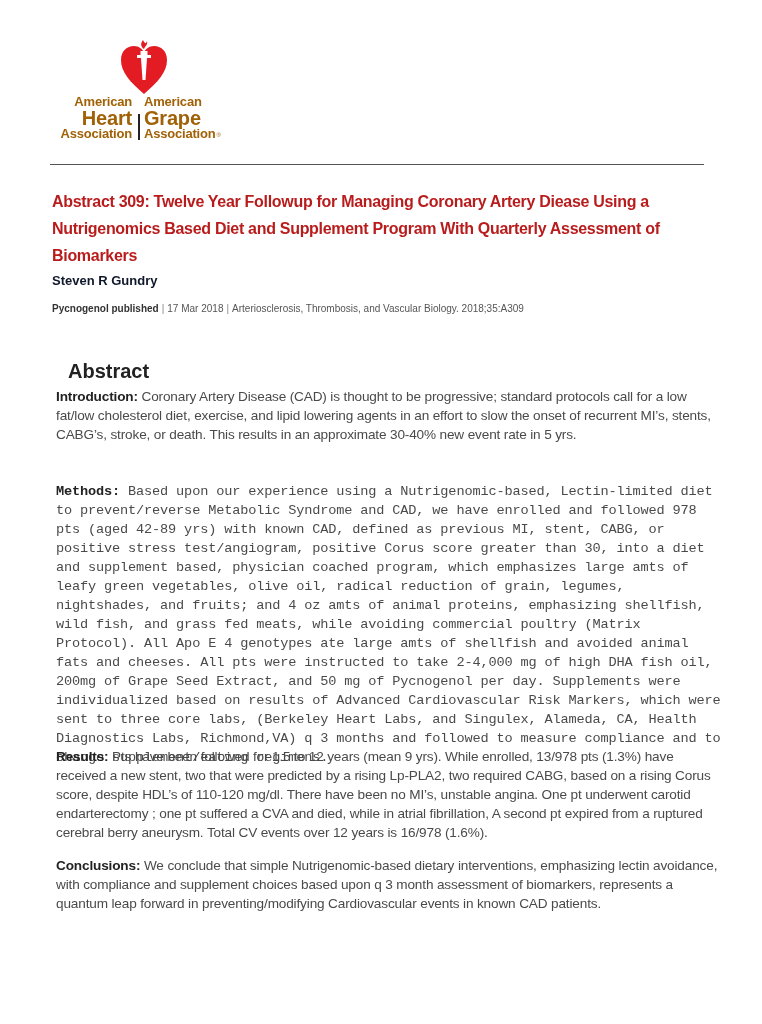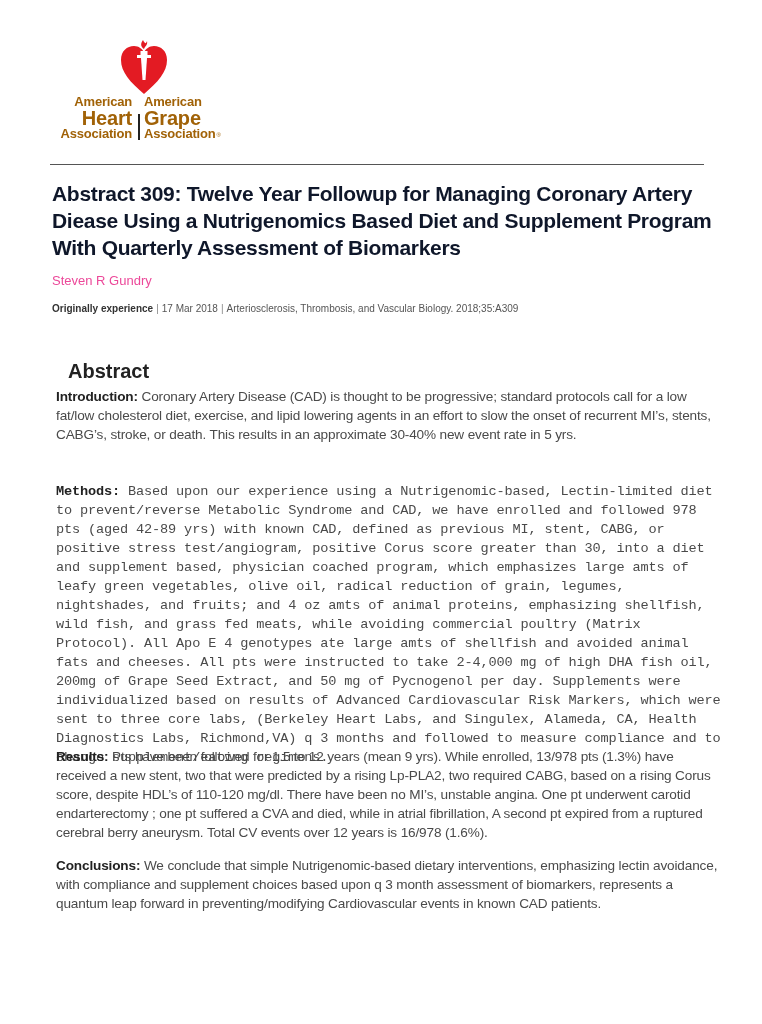--- a/index.html
+++ b/index.html
@@ -75,13 +75,13 @@
     .title {
       position: absolute;
       left: 52px;
-      top: 180px;
+      top: 188px;
       width: 670px;
       margin: 0;
-      font-size: 21px;
+      font-size: 16px;
       line-height: 27px;
       font-weight: bold;
-      color: #0f172a;
+      color: #b91c1c;
       letter-spacing: -0.3px;
     }
     .author {

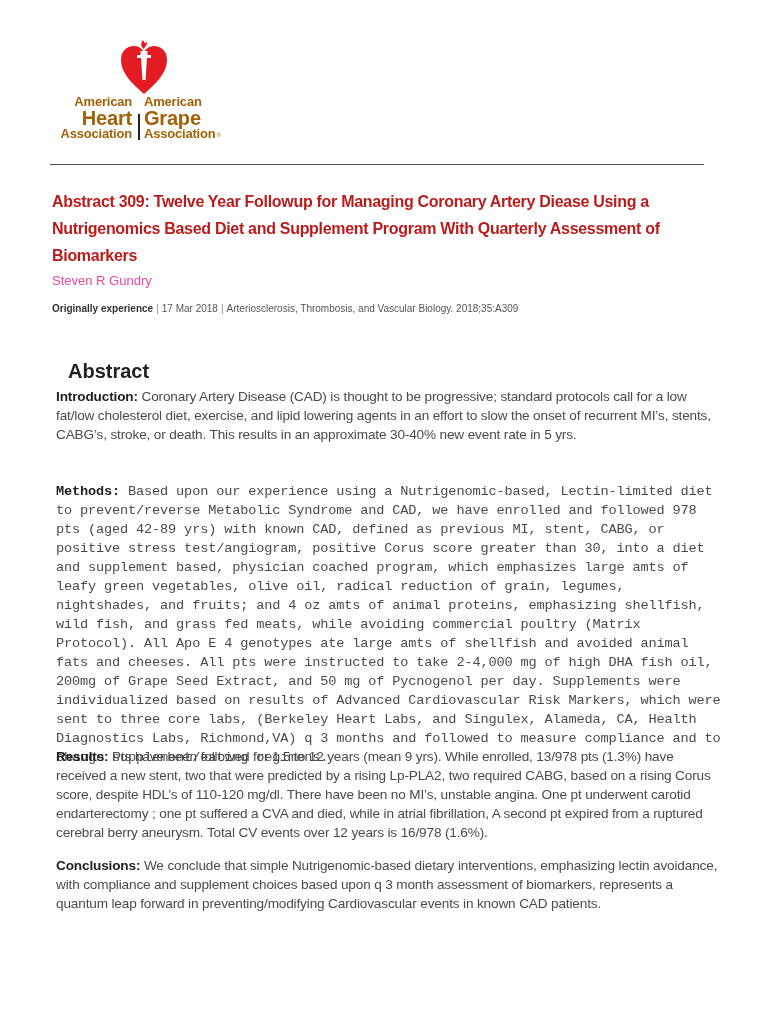--- a/index.html
+++ b/index.html
@@ -89,8 +89,8 @@
       left: 52px;
       top: 273px;
       font-size: 13px;
-      font-weight: normal;
-      color: #ec4899;
+      font-weight: bold;
+      color: #0f172a;
       text-align: right;
     }
     .meta {

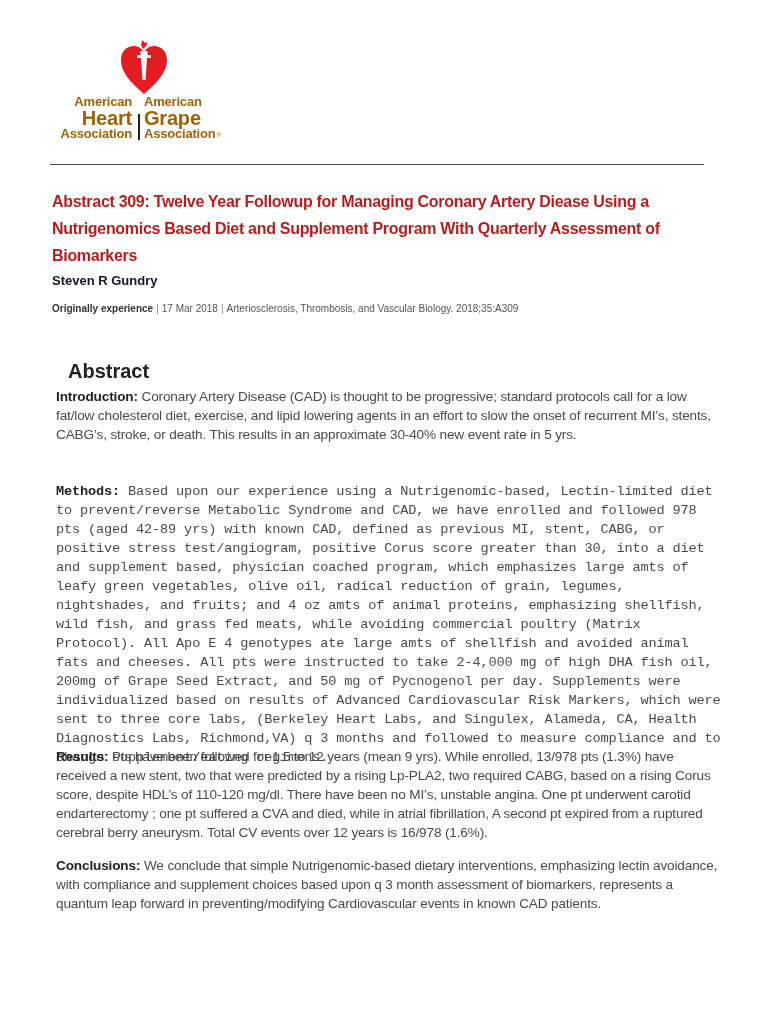--- a/index.html
+++ b/index.html
@@ -168,7 +168,7 @@
 <div class="author">Steven R Gundry</div>
 
 <div class="meta">
-  <span class="label">Originally experience</span><span class="sep">|</span><span>17 Mar 2018</span><span class="sep">|</span><span>Arteriosclerosis, Thrombosis, and Vascular Biology. 2018;35:A309</span>
+  <span class="label">Pycnogenol published</span><span class="sep">|</span><span>17 Mar 2018</span><span class="sep">|</span><span>Arteriosclerosis, Thrombosis, and Vascular Biology. 2018;35:A309</span>
 </div>
 
 <h2 class="abstract-heading">Abstract</h2>

